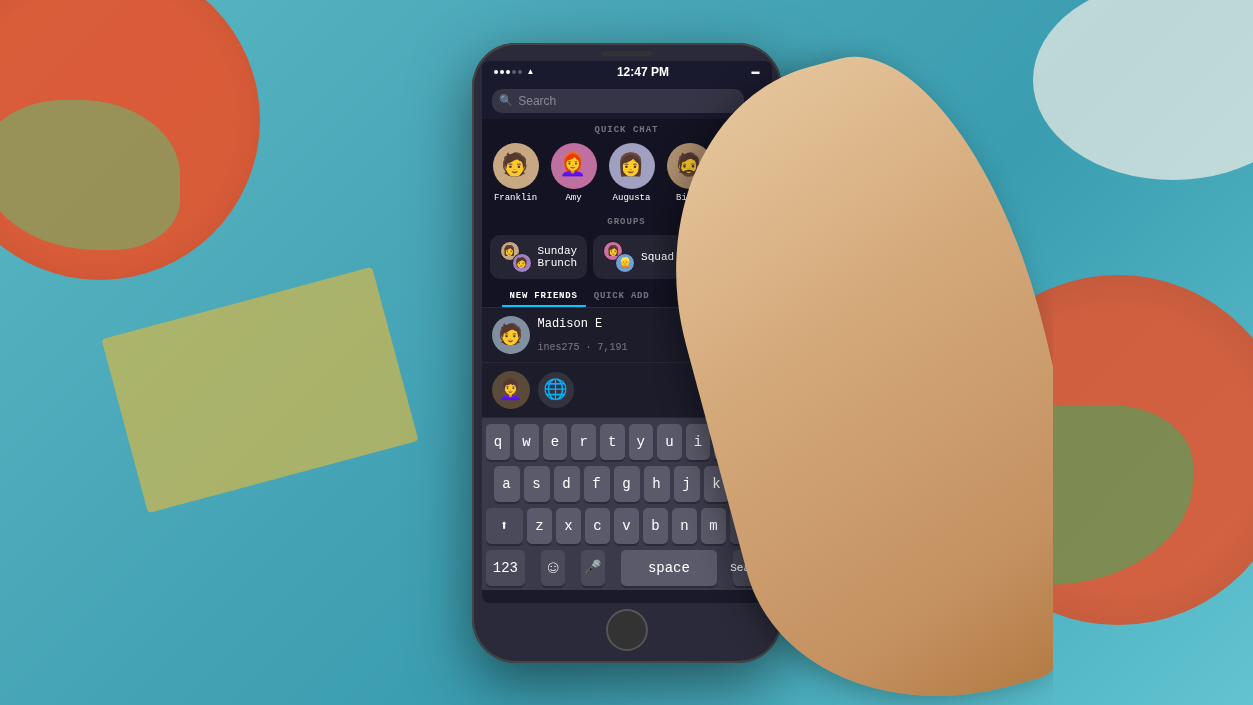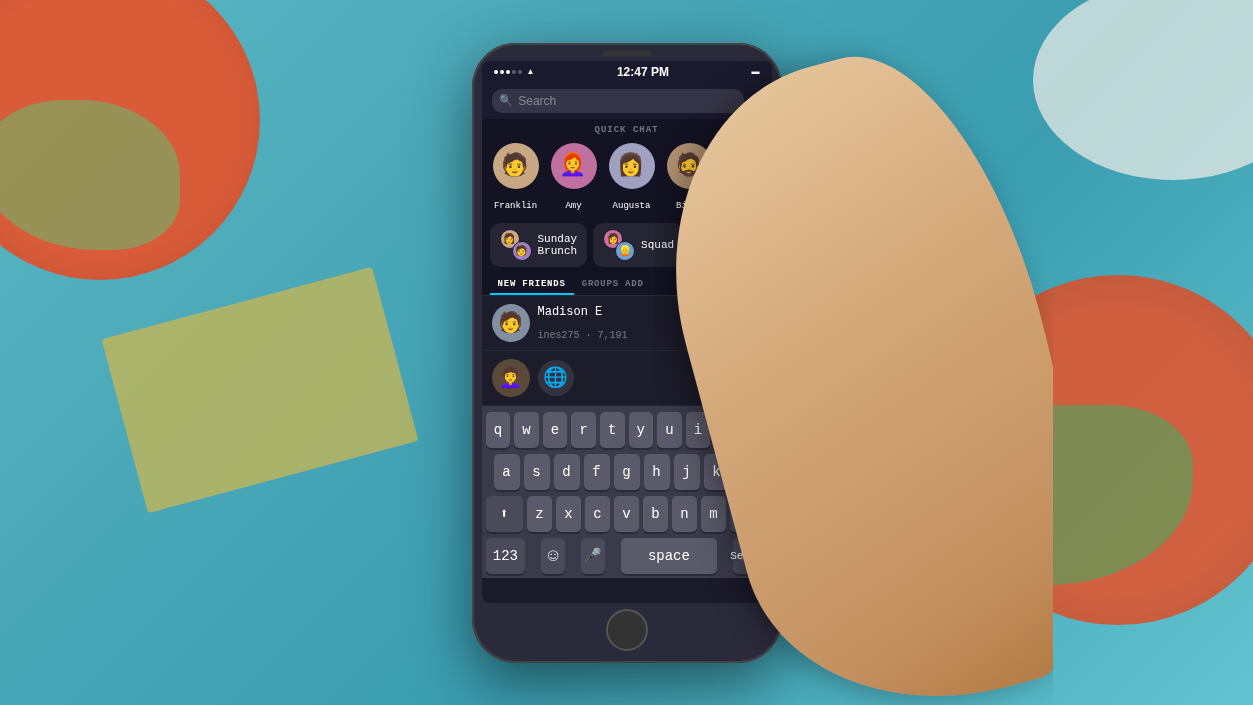--- a/index.html
+++ b/index.html
@@ -218,7 +218,7 @@
     .contact-name {
       font-size: 9px;
       color: white;
-      margin-top: 12px;
+      margin-top: 4px;
       text-align: center;
     }
 

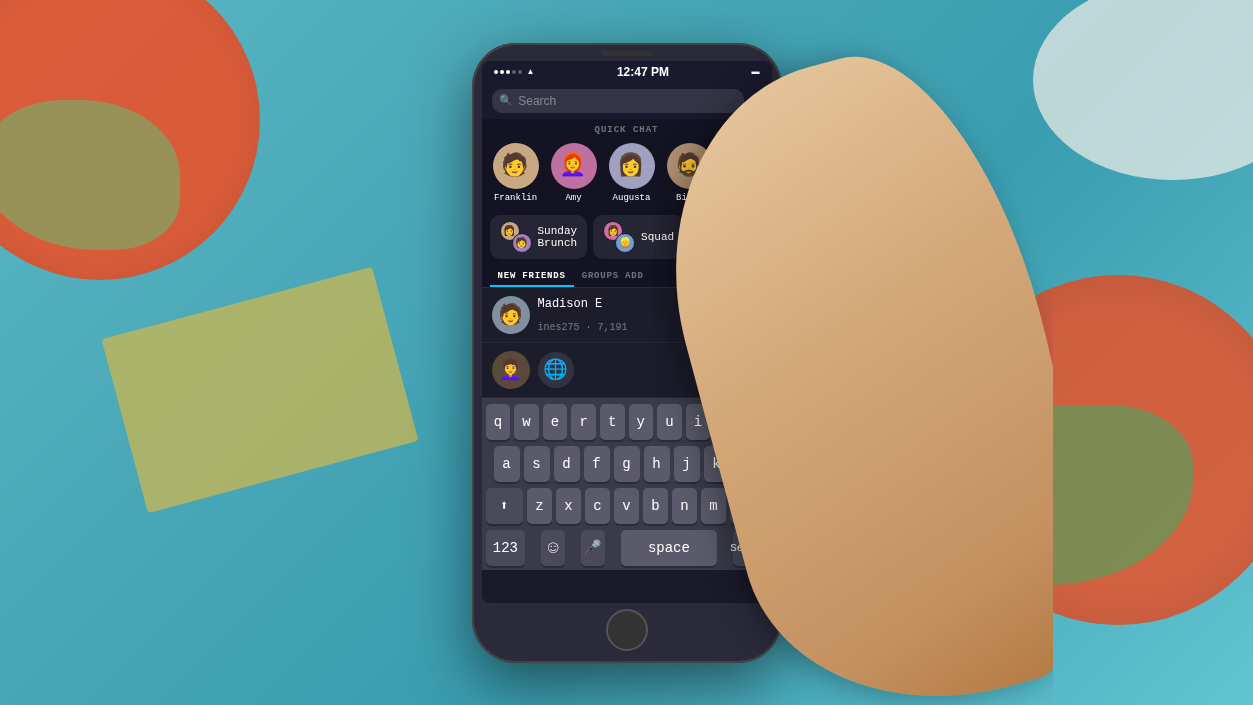--- a/index.html
+++ b/index.html
@@ -460,6 +460,7 @@
           </div>
         </div>
 
+        <div class="section-label">GROUPS</div>
         <div class="groups-row">
           <div class="group-item">
             <div class="group-avatars">

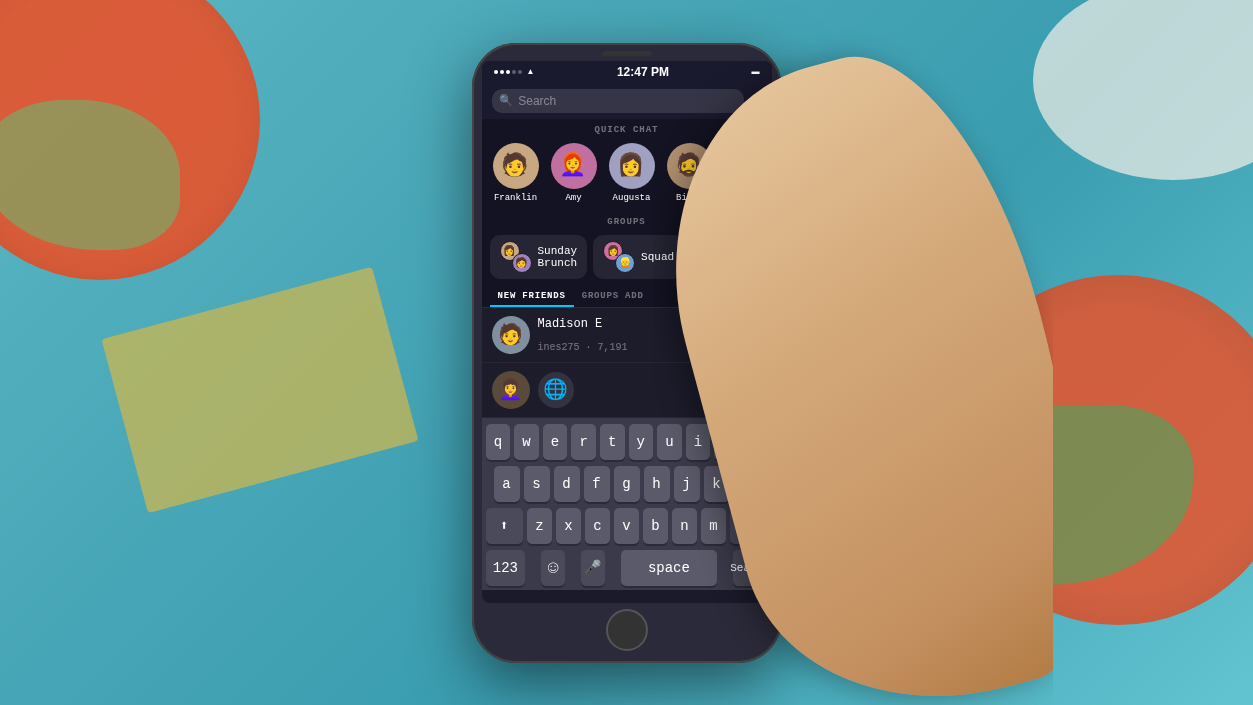--- a/index.html
+++ b/index.html
@@ -273,7 +273,7 @@
     .tabs-row {
       display: flex;
       border-bottom: 1px solid rgba(255,255,255,0.1);
-      padding: 0 8px;
+      padding: 0 20px;
     }
 
     .tab-item {

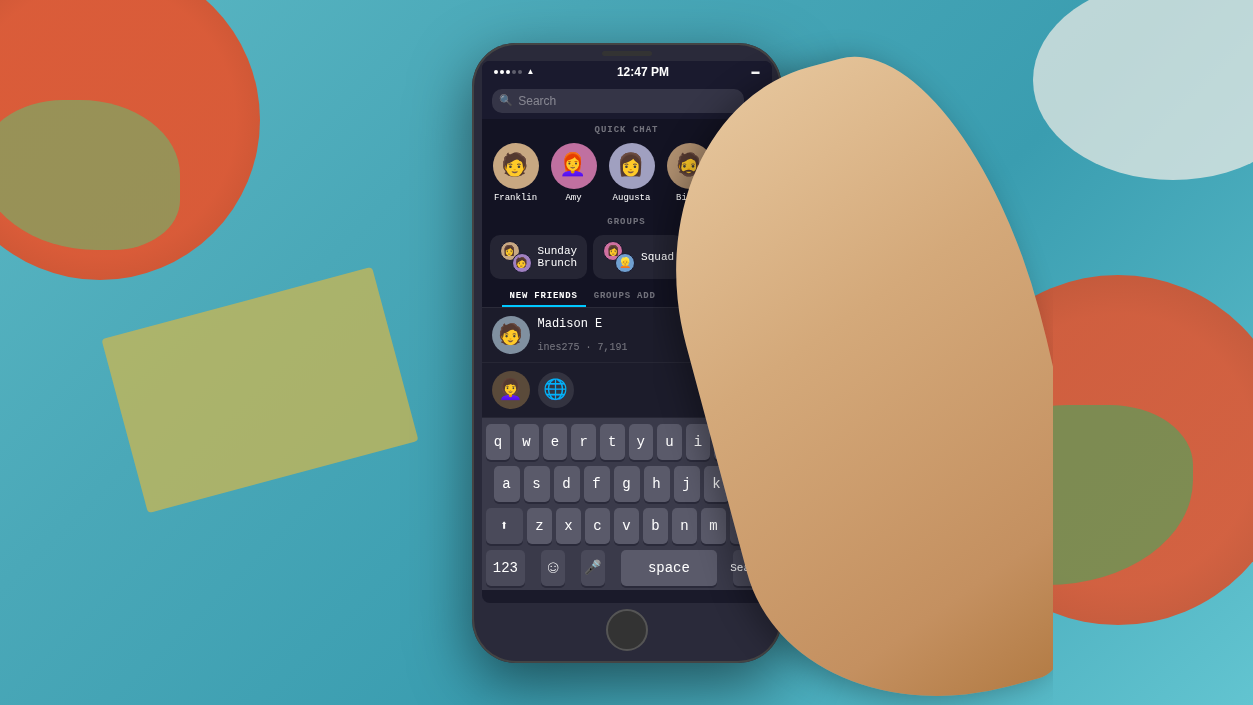--- a/index.html
+++ b/index.html
@@ -480,7 +480,7 @@
 
         <div class="tabs-row">
           <div class="tab-item active">NEW FRIENDS</div>
-          <div class="tab-item">GROUPS ADD</div>
+          <div class="tab-item">QUICK ADD</div>
         </div>
 
         <div class="friend-item">

